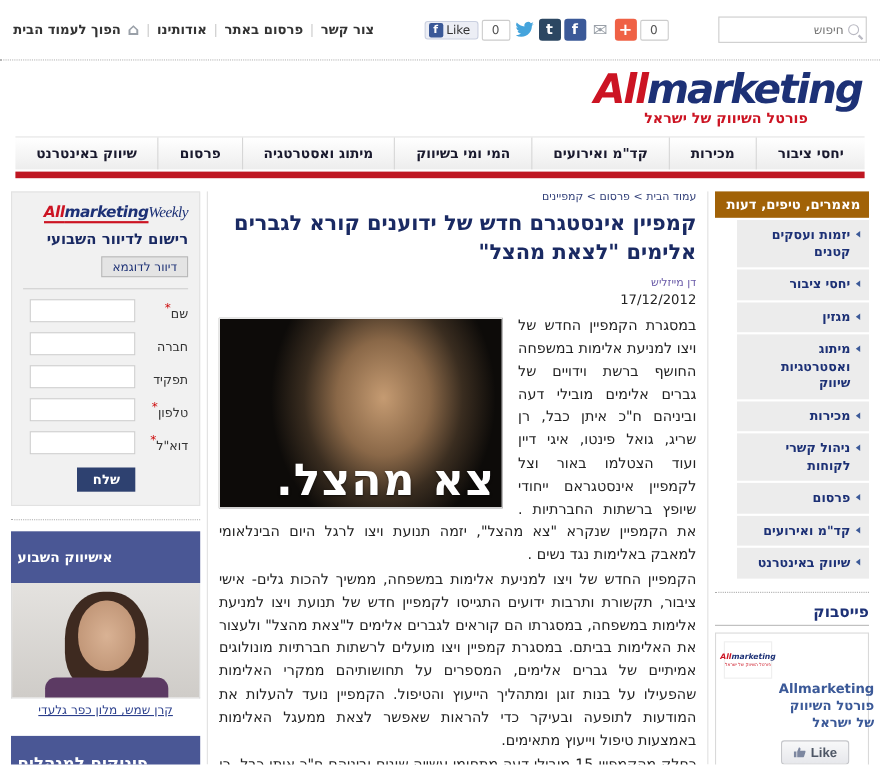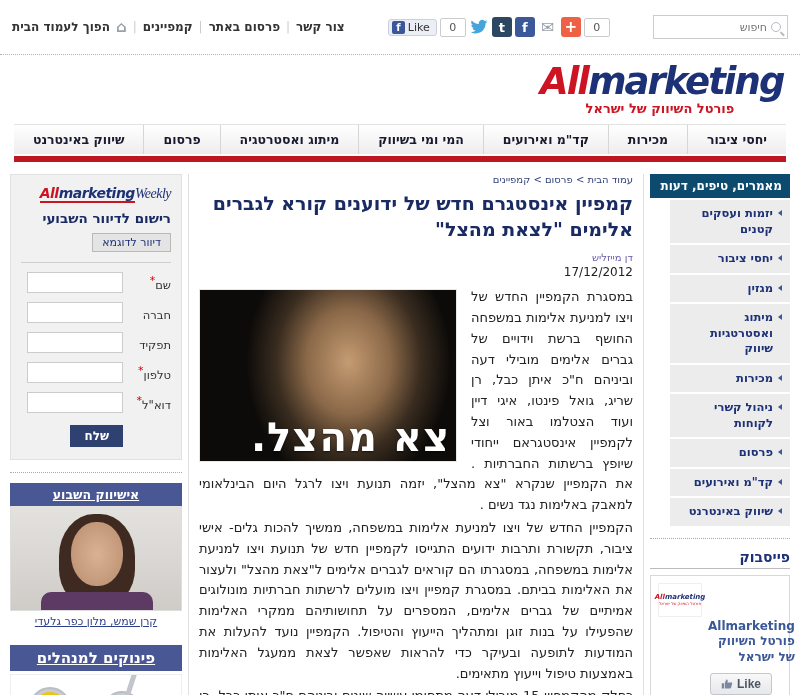--- a/index.html
+++ b/index.html
@@ -146,7 +146,7 @@
       <span class="sep">|</span>
       <a href="#">פרסום באתר</a>
       <span class="sep">|</span>
-      <a href="#">קמפיינים</a>
+      <a href="#">אודותינו</a>
       <span class="sep">|</span>
       <span class="home-ico">⌂</span>
       <a href="#">הפוך לעמוד הבית</a>

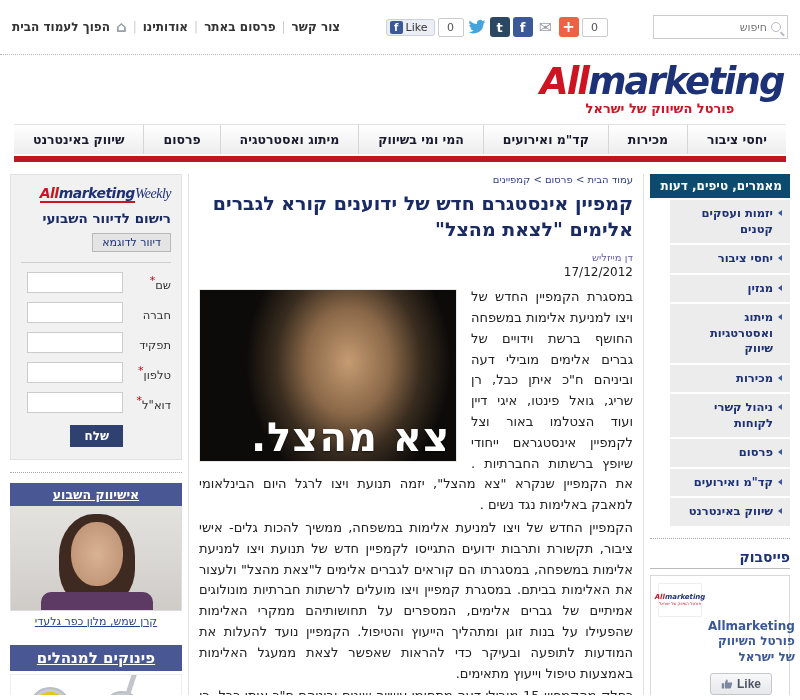--- a/index.html
+++ b/index.html
@@ -46,7 +46,7 @@
 
   
   .sb-right { width:140px; flex:0 0 140px; }
-  .menu-head { background:#0c4a6e; color:#fff; font-size:12px; font-weight:bold; padding:5px 8px; text-align:right; }
+  .menu-head { background:#a16207; color:#fff; font-size:12px; font-weight:bold; padding:5px 8px; text-align:right; }
   .menu-item { background:#ececec; margin-top:2px; padding:6px 8px; font-size:11.5px; font-weight:bold; color:#1d3176; text-align:right; display:flex; align-items:flex-start; gap:5px; cursor:pointer; line-height:1.35;margin-left:20px; }
   .menu-item .arrow { width:0; height:0; border-top:3px solid transparent; border-bottom:3px solid transparent; border-right:4px solid #3b5998; margin-top:4px; flex:0 0 auto; }
   .sb-dots { border-bottom:1px dotted #aaa; margin:12px 0 10px 0; }

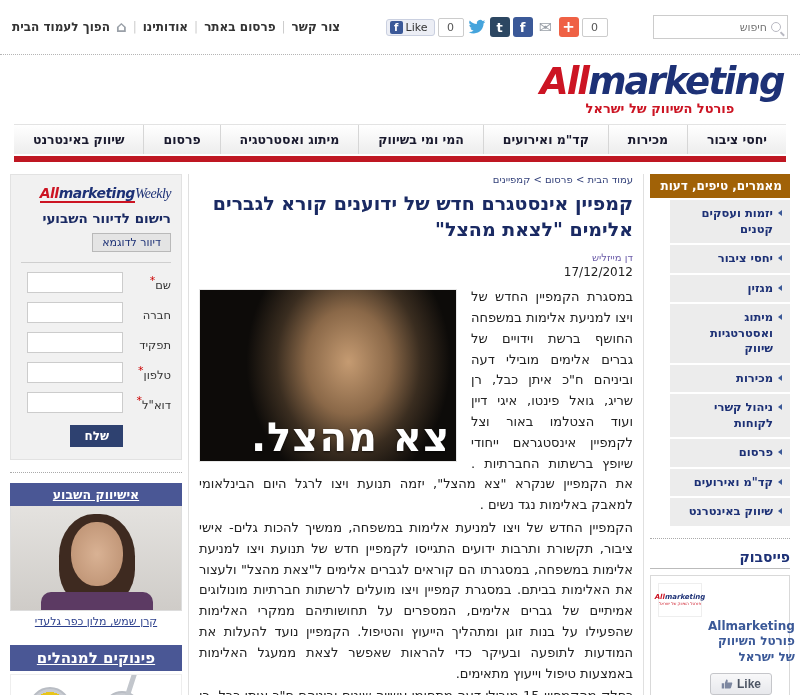--- a/index.html
+++ b/index.html
@@ -98,7 +98,7 @@
   .f-label .req { color:#c00; font-size:11px; vertical-align:super; }
   .f-row input { width:96px; height:21px; border:1px solid #ccc; background:#fff; font-family:inherit; font-size:11px; direction:rtl; padding:0 4px; }
   .send-btn { display:block; background:#2e4170; color:#fff; border:none; font-size:12px; font-weight:bold; padding:4px 14px; margin:12px 48px 0 auto; cursor:pointer; font-family:inherit; }
-  .blue-head { background:#4a5795; color:#fff; text-align:center; font-weight:bold; padding:4px 6px;text-decoration:underline; }
+  .blue-head { background:#4a5795; color:#fff; text-align:left; font-weight:bold; padding:16px 6px; }
   .blue-head.sm { font-size:12.5px; }
   .blue-head.lg { font-size:15px; }
   .photo-woman { height:105px; background:linear-gradient(#e4e2df,#cfccc8); position:relative; overflow:hidden; border:1px solid #ddd; border-top:none; }

